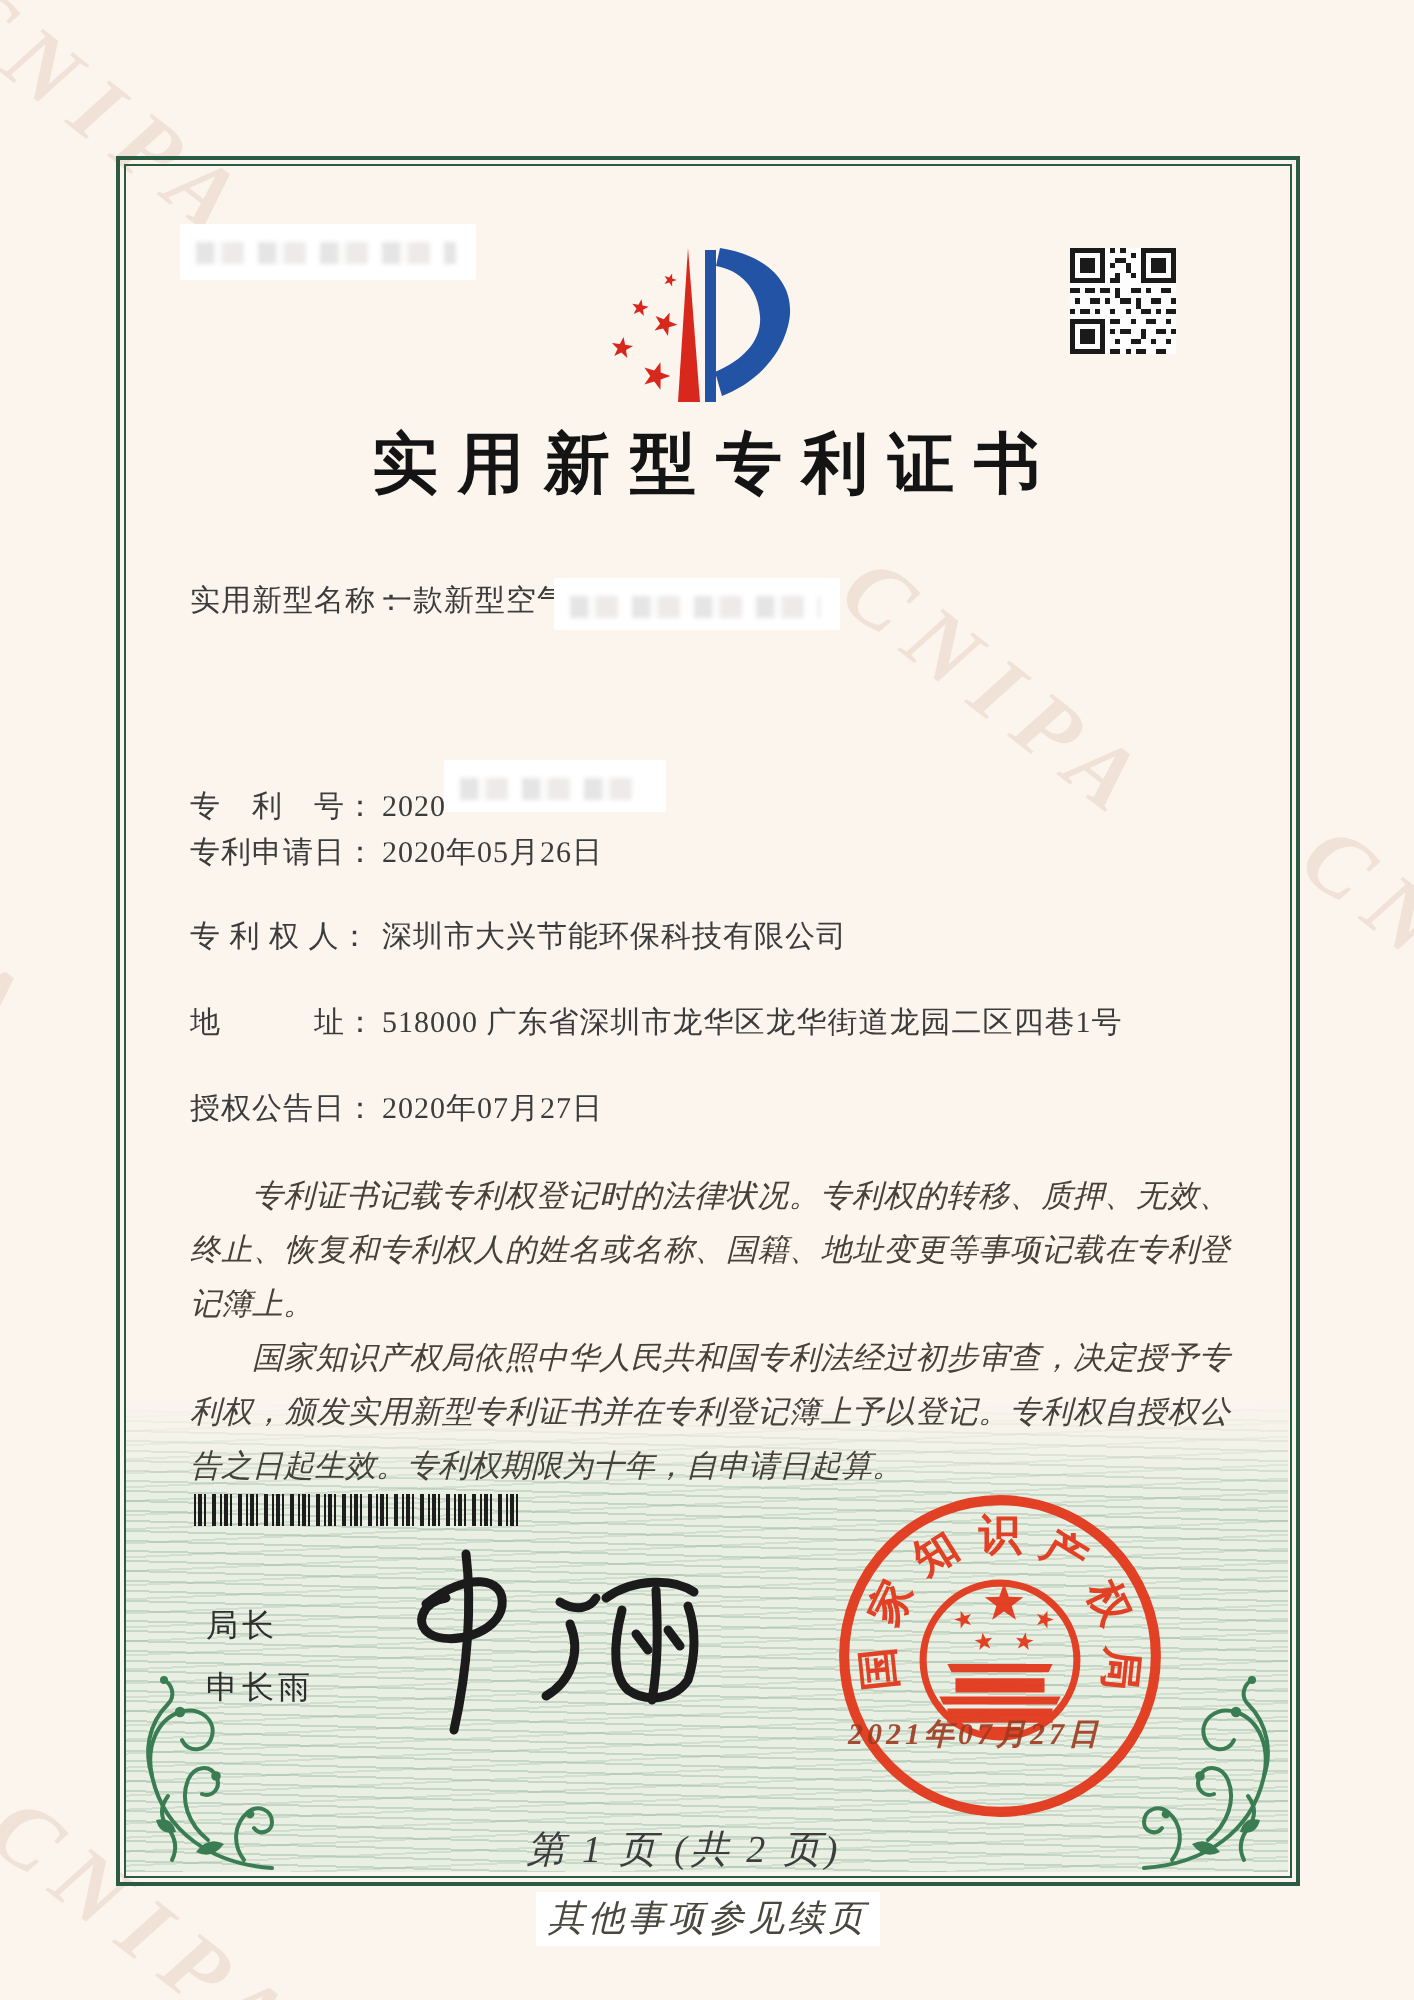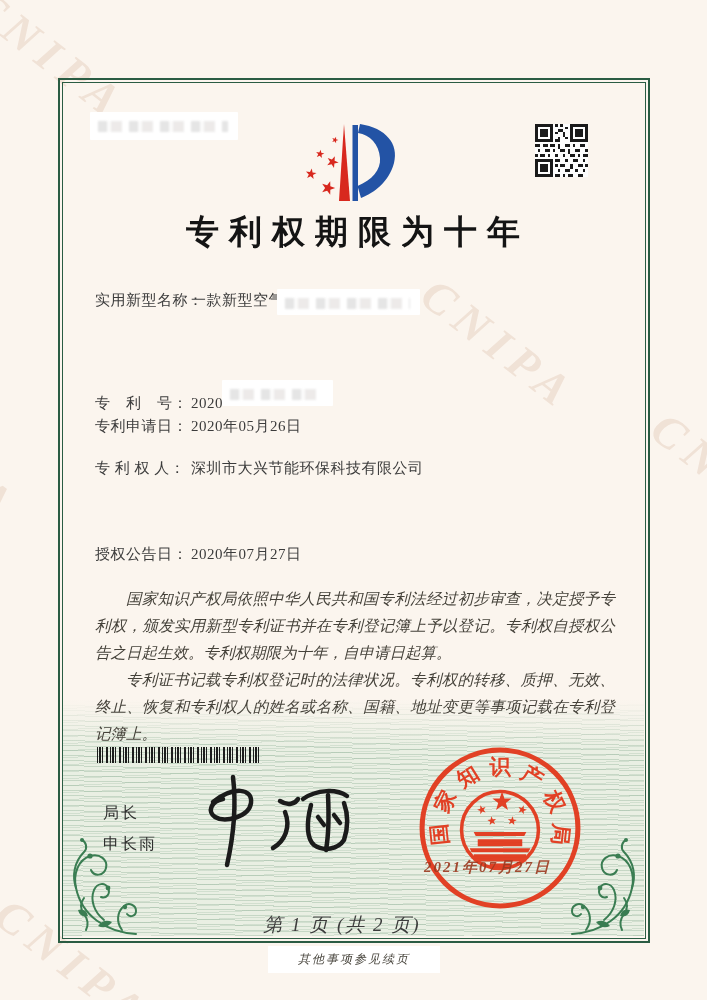--- a/index.html
+++ b/index.html
@@ -142,7 +142,7 @@
     </g>
   </svg>
 
-  <div class="cert-title">专利权期限为十年</div>
+  <div class="cert-title">实用新型专利证书</div>
 
   <div class="row" style="top:291px;">
     <span class="lbl">实用新型名称：</span><span class="val">一款新型空气能</span>

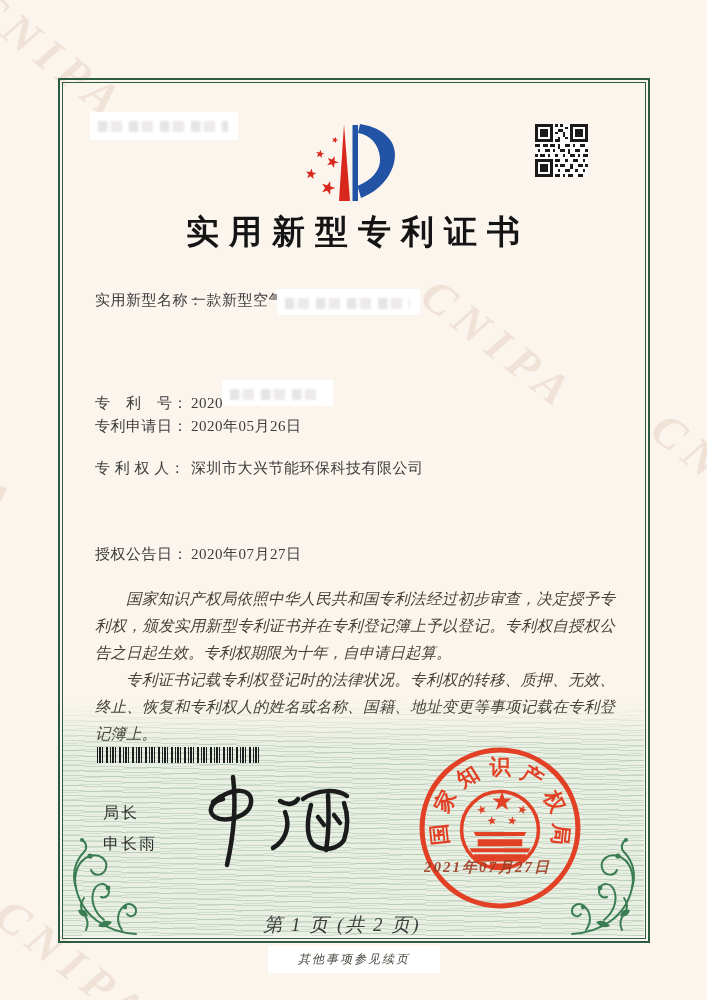--- a/index.html
+++ b/index.html
@@ -167,6 +167,9 @@
     <span class="lbl">专 利 权 人：</span><span class="val">深圳市大兴节能环保科技有限公司</span>
   </div>
 
+  <div class="row" style="top:502px;">
+    <span class="lbl">地　　　址：</span><span class="val">518000  广东省深圳市龙华区龙华街道龙园二区四巷1号</span>
+  </div>
 
   <div class="row" style="top:545px;">
     <span class="lbl">授权公告日：</span><span class="val">2020年07月27日</span>

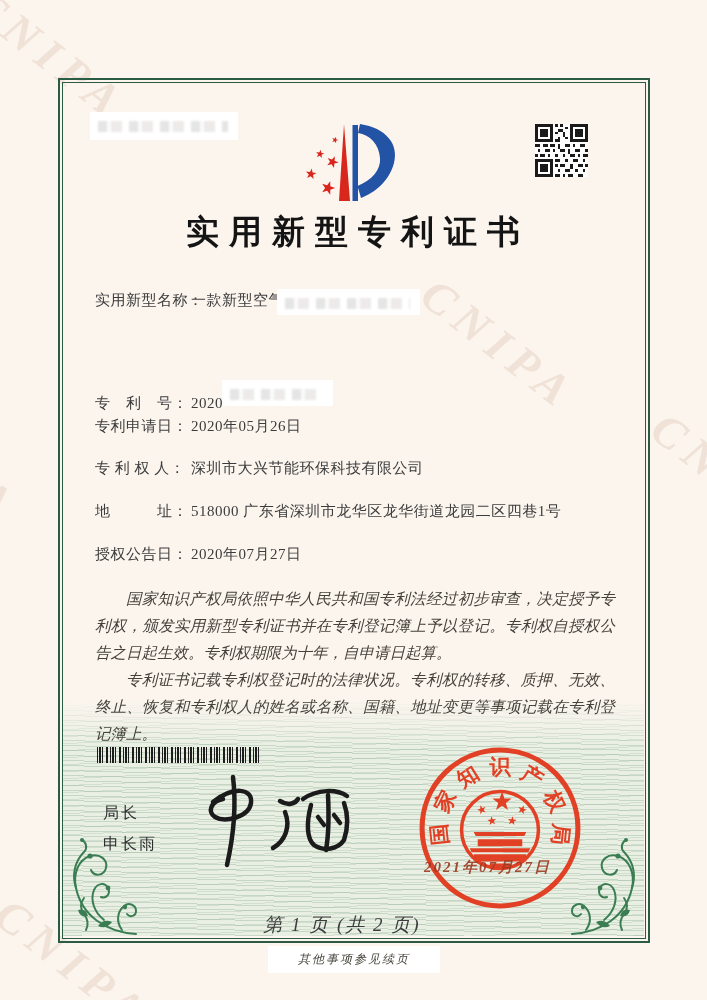--- a/index.html
+++ b/index.html
@@ -176,8 +176,8 @@
   </div>
 
   <div class="body-text">
+    <p>专利证书记载专利权登记时的法律状况。专利权的转移、质押、无效、终止、恢复和专利权人的姓名或名称、国籍、地址变更等事项记载在专利登记簿上。</p>
     <p>国家知识产权局依照中华人民共和国专利法经过初步审查，决定授予专利权，颁发实用新型专利证书并在专利登记簿上予以登记。专利权自授权公告之日起生效。专利权期限为十年，自申请日起算。</p>
-    <p>专利证书记载专利权登记时的法律状况。专利权的转移、质押、无效、终止、恢复和专利权人的姓名或名称、国籍、地址变更等事项记载在专利登记簿上。</p>
   </div>
 
   <div class="barcode"></div>

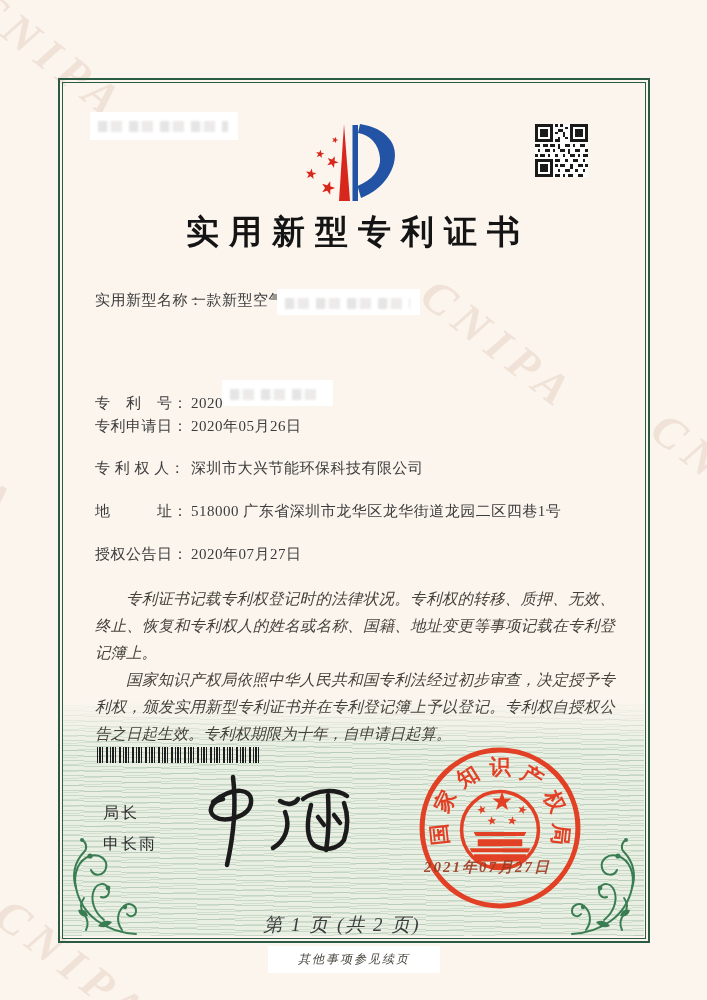--- a/index.html
+++ b/index.html
@@ -90,7 +90,7 @@
   .cont-note{
     position:absolute;left:268px;top:946px;width:172px;height:27px;z-index:4;
     background:#ffffff;text-align:center;line-height:27px;
-    font-style:italic;font-size:12px;color:#4a473f;letter-spacing:2px;
+    font-style:italic;font-size:18px;color:#4a473f;letter-spacing:2px;
   }
   .ornament{position:absolute;z-index:4;}
   .ornament.right{transform:scaleX(-1);}

